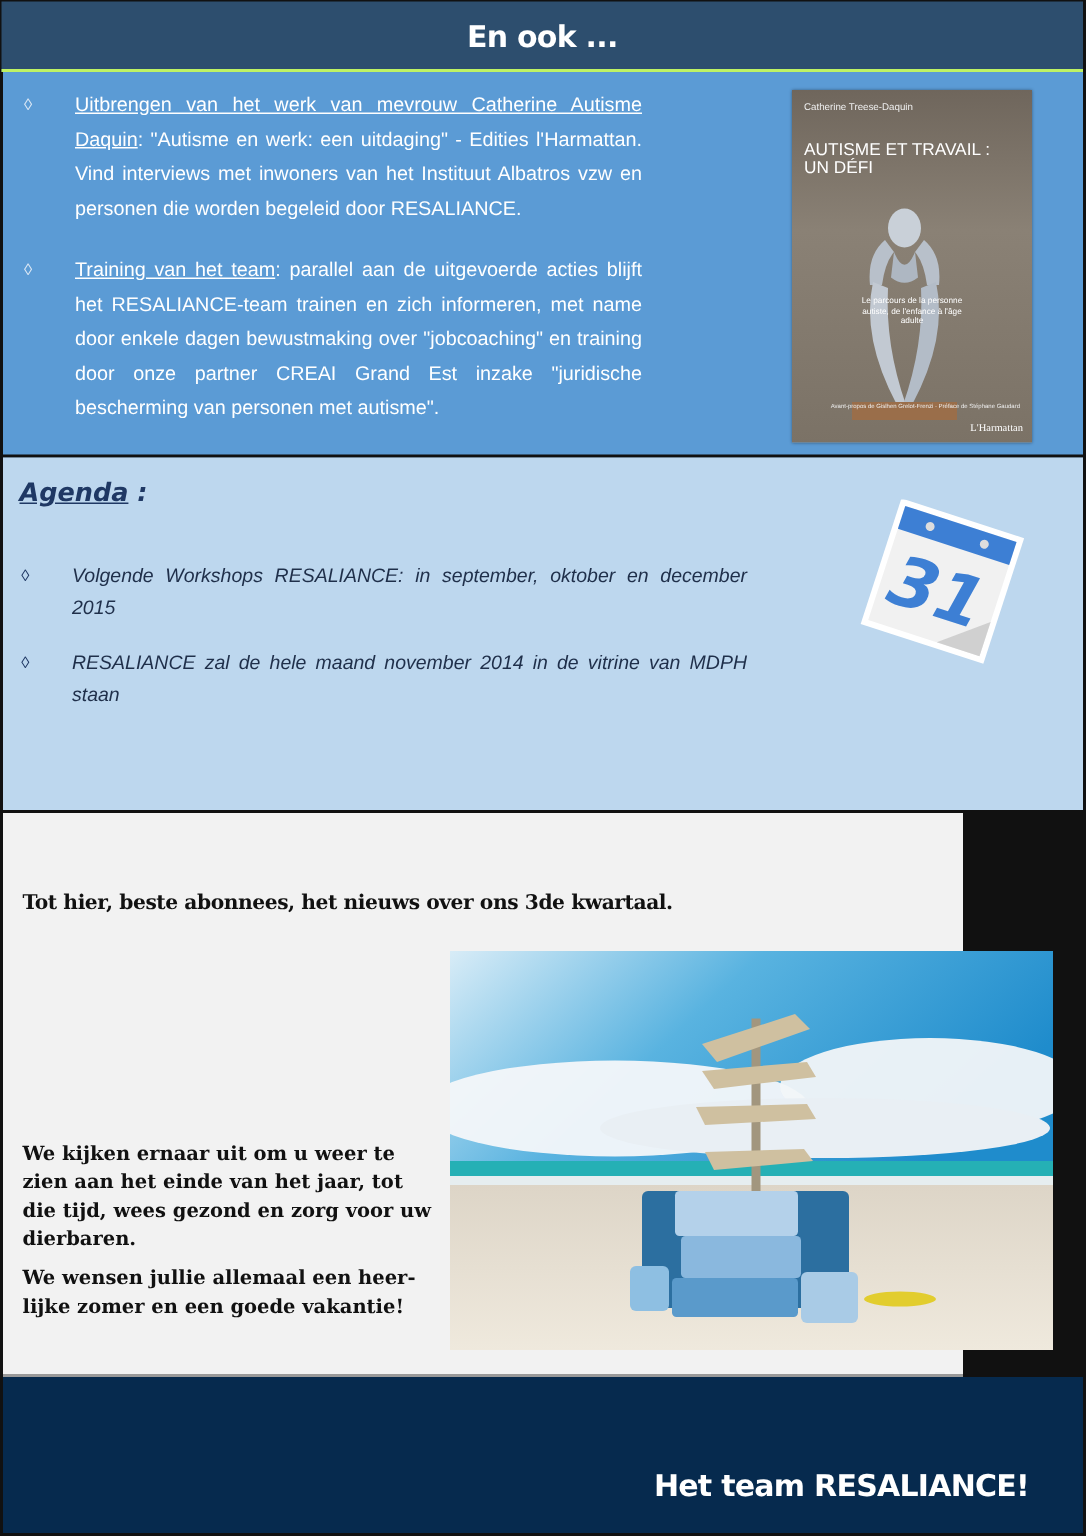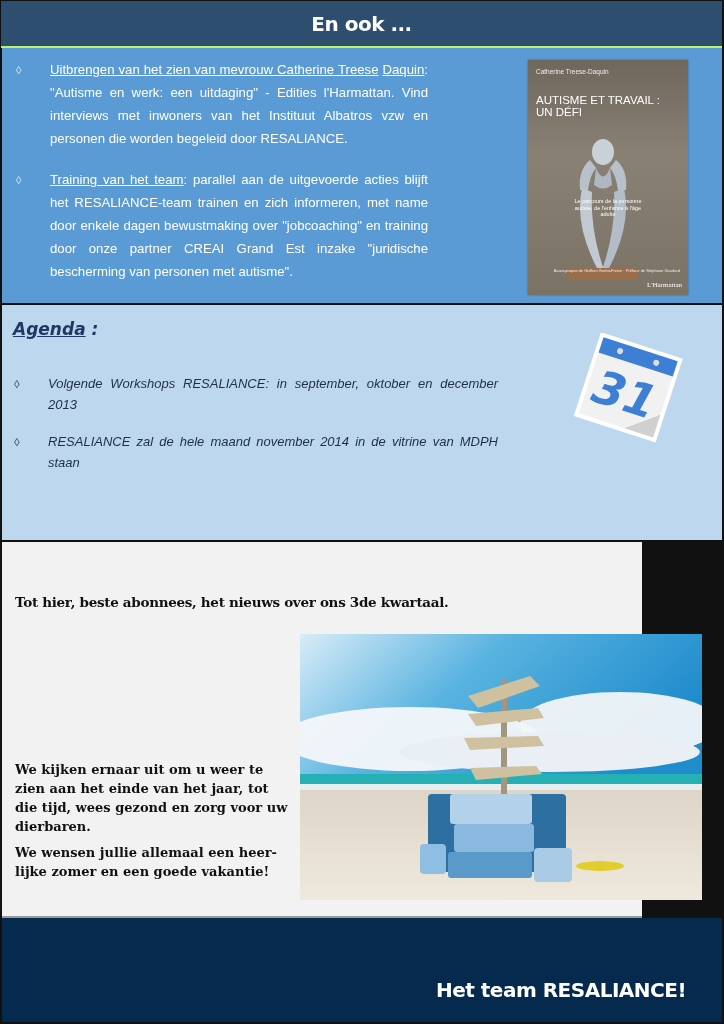--- a/index.html
+++ b/index.html
@@ -55,7 +55,7 @@
       <div class="bullet-row">
         <span class="dia">◊</span>
         <div class="body">
-          <span class="u">Uitbrengen van het zien van mevrouw Catherine Treese</span>
+          <span class="u">Uitbrengen van het werk van mevrouw Catherine Autisme</span>
           <span class="u">Daquin</span><span>: "Autisme en werk: een uitdaging" - Edities l'Harmattan. Vind interviews met inwoners van het Instituut Albatros vzw en personen die worden begeleid door RESALIANCE.</span>
         </div>
       </div>

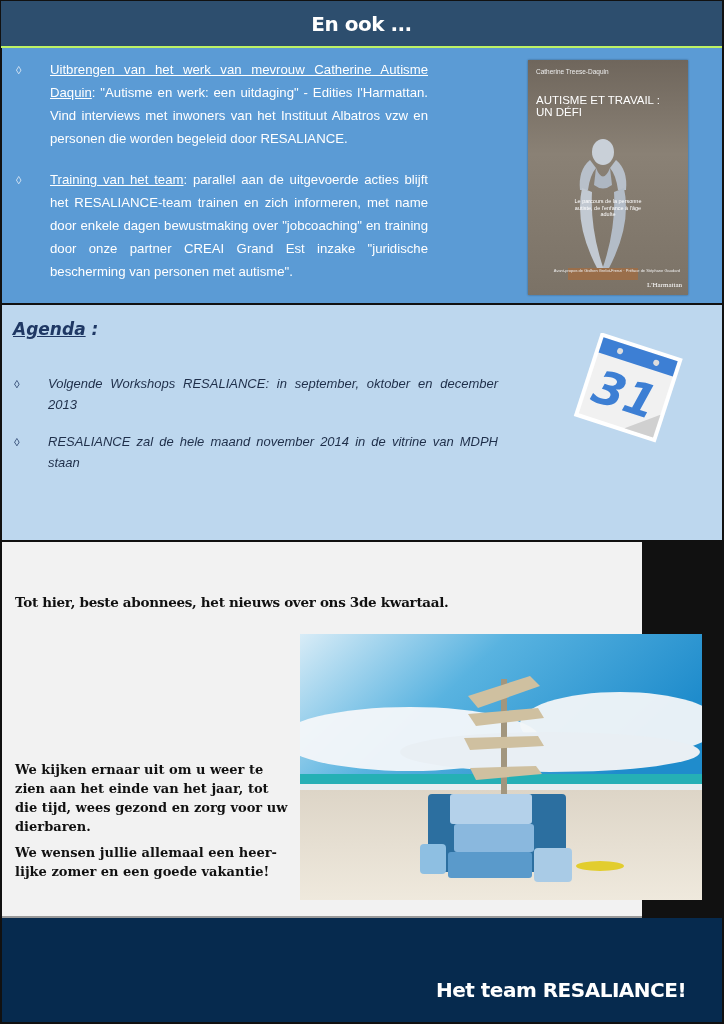--- a/index.html
+++ b/index.html
@@ -93,7 +93,7 @@
     <div class="list">
       <div class="bullet-row">
         <span class="dia">◊</span>
-        <div class="body">Volgende Workshops RESALIANCE: in september, oktober en december 2013</div>
+        <div class="body">Volgende Workshops RESALIANCE: in september, oktober en december 2015</div>
       </div>
       <div class="bullet-row">
         <span class="dia">◊</span>

